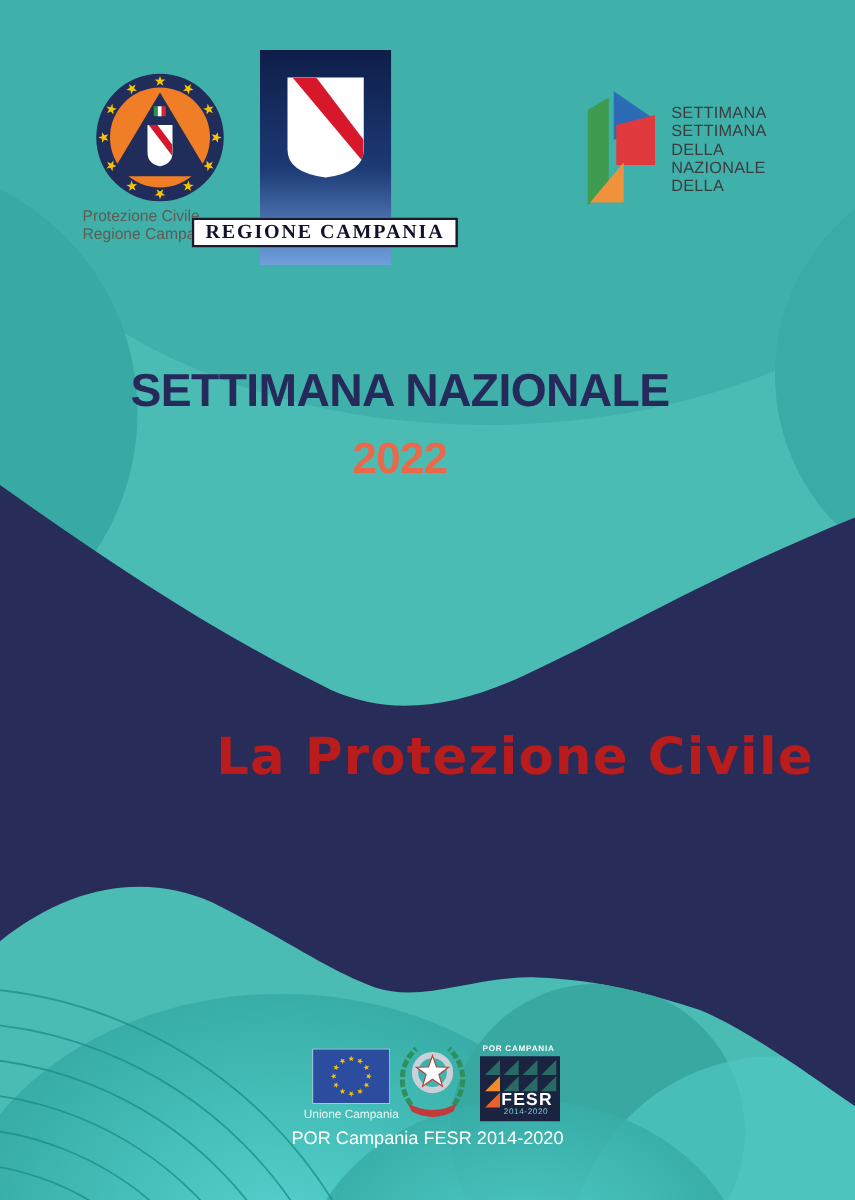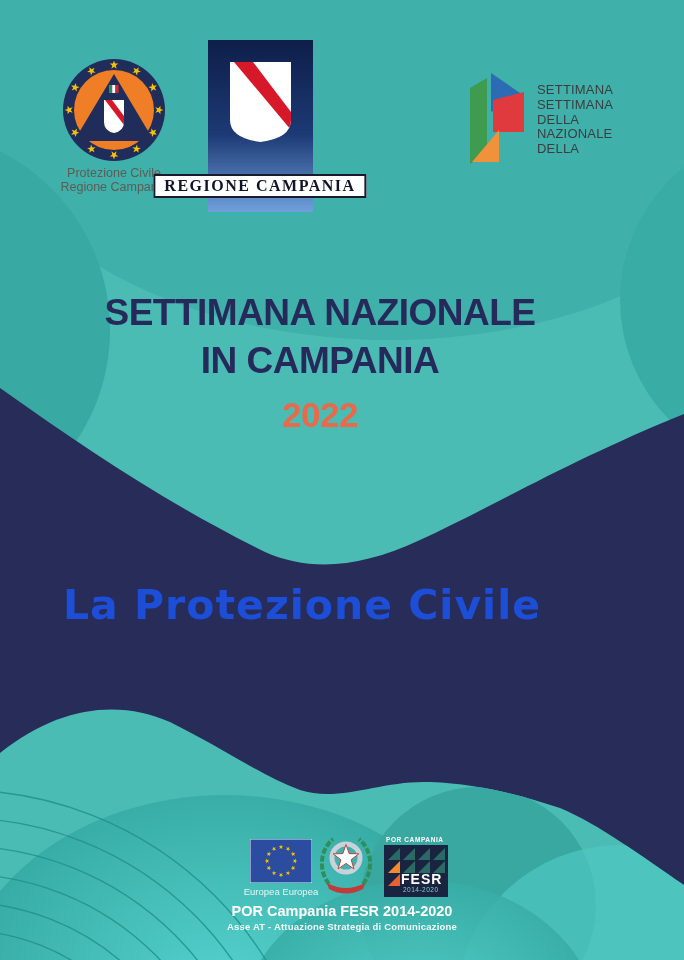--- a/index.html
+++ b/index.html
@@ -11,7 +11,7 @@
   .layer{position:absolute;z-index:2;}
 
   
-  .pc-logo{left:52px;top:58px;width:124px;text-align:center;}
+  .pc-logo{left:66px;top:58px;width:124px;text-align:left;}
   .pc-logo svg{display:block;margin:0 auto;}
   .pc-caption{margin-top:4px;font-size:12.5px;line-height:14px;color:#5E5C54;}
   .rc-logo{left:208px;top:40px;width:105px;height:172px;}

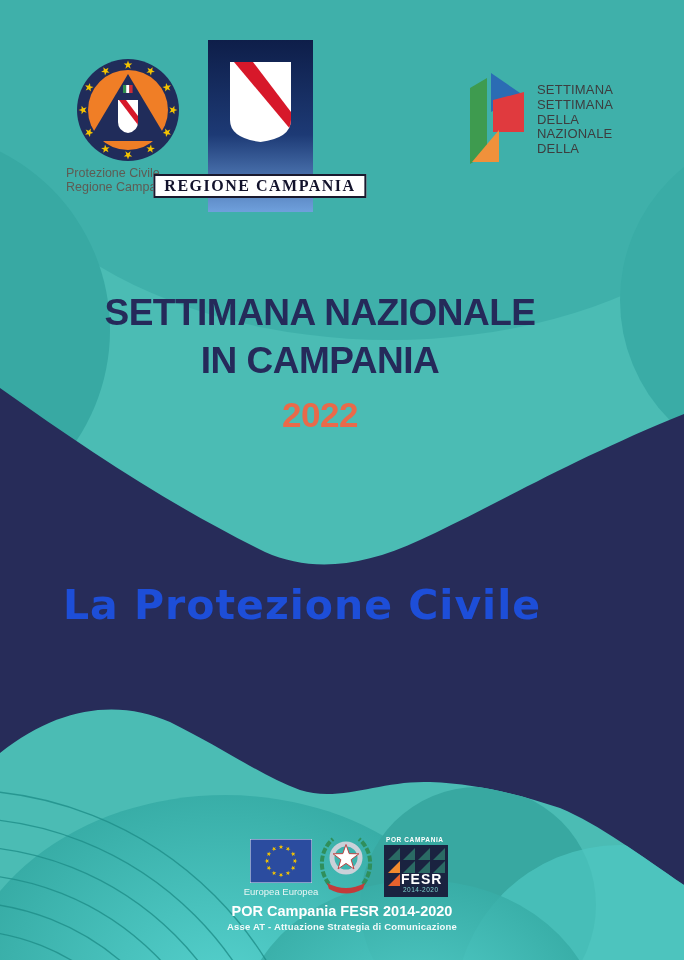--- a/index.html
+++ b/index.html
@@ -176,7 +176,6 @@
 
   <div class="layer title">
     <div>SETTIMANA NAZIONALE</div>
-    <div>IN CAMPANIA</div>
     <div class="year">2022</div>
   </div>
 

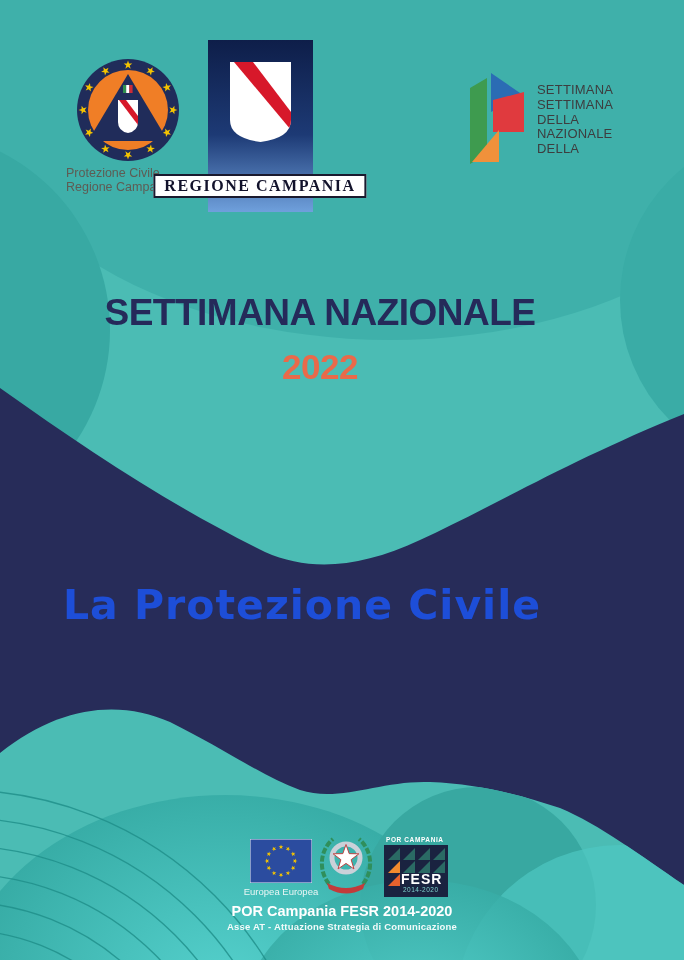--- a/index.html
+++ b/index.html
@@ -31,8 +31,8 @@
   .title .year{color:#E96A4A;font-size:35px;margin-top:6px;}
 
   
-  .slogan{left:0;top:574px;width:100%;padding-right:80px;box-sizing:border-box;
-    text-align:center;color:#1d4ed8;font-family:"DejaVu Sans",sans-serif;
+  .slogan{left:0;top:574px;width:100%;padding-right:33px;box-sizing:border-box;
+    text-align:right;color:#b91c1c;font-family:"DejaVu Sans",sans-serif;
     font-weight:bold;font-size:41px;line-height:63px;letter-spacing:1px;}
 
   

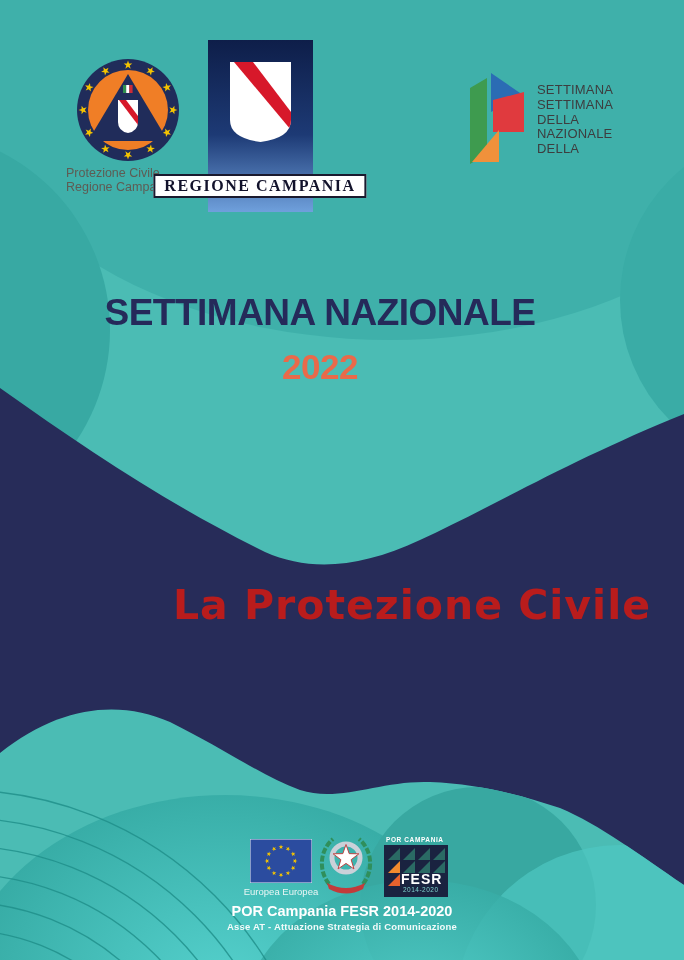--- a/index.html
+++ b/index.html
@@ -205,7 +205,7 @@
       </g>
     </svg>
   </div>
-  <div class="layer eu-label">Europea Europea</div>
+  <div class="layer eu-label">Unione Campania</div>
 
   <div class="layer it-emblem">
     <svg width="64" height="66" viewBox="0 0 64 66">

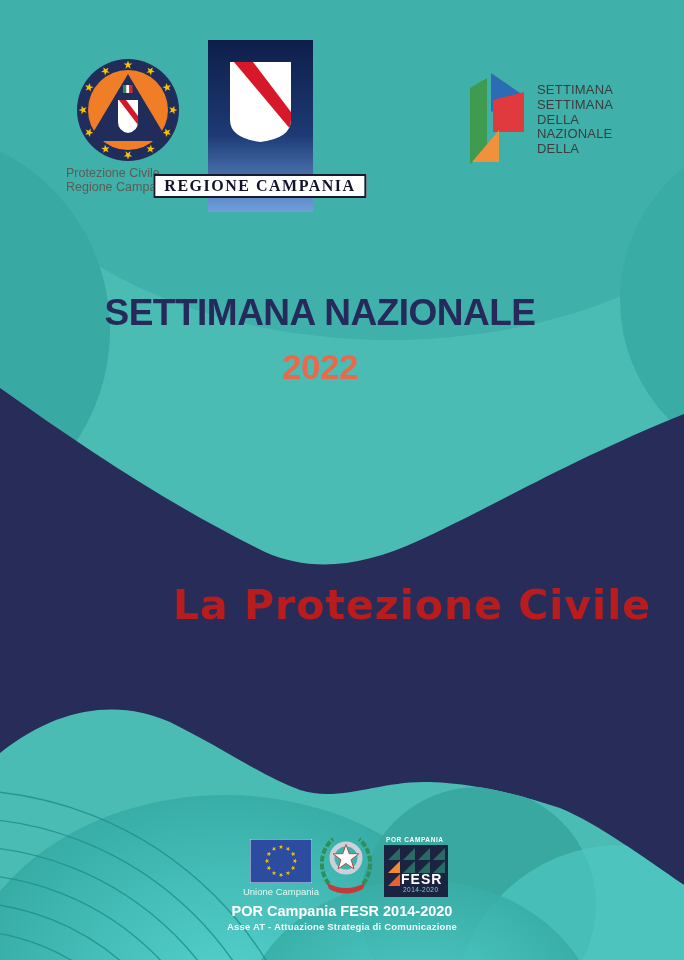--- a/index.html
+++ b/index.html
@@ -47,7 +47,7 @@
     font-size:14px;letter-spacing:1px;}
   .fesr-years{position:absolute;left:19px;top:41px;color:#7FD0CC;font-size:6.5px;letter-spacing:.5px;}
   .por-line1{left:0;top:903px;width:100%;text-align:center;color:#fff;
-    font-weight:bold;font-size:14.5px;}
+    font-weight:normal;font-size:14.5px;}
   .por-line2{left:0;top:921px;width:100%;text-align:center;color:#F2FBFA;
     font-weight:bold;font-size:9.5px;letter-spacing:.2px;}
 </style>

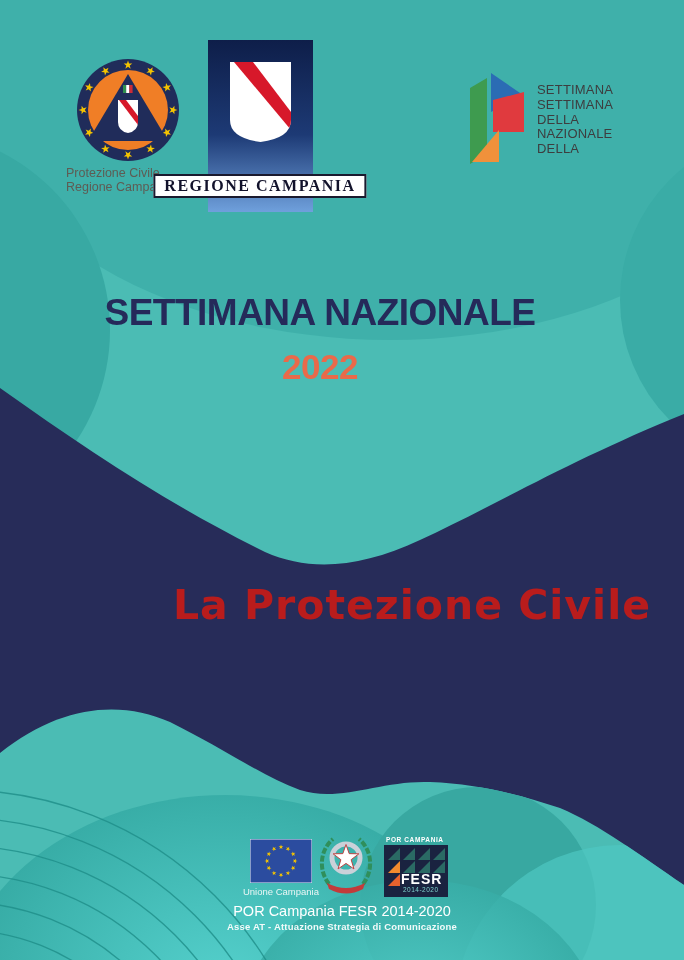--- a/index.html
+++ b/index.html
@@ -242,7 +242,6 @@
   </div>
 
   <div class="layer por-line1">POR Campania FESR 2014-2020</div>
-  <div class="layer por-line2">Asse AT - Attuazione Strategia di Comunicazione</div>
 
 </div>
 

